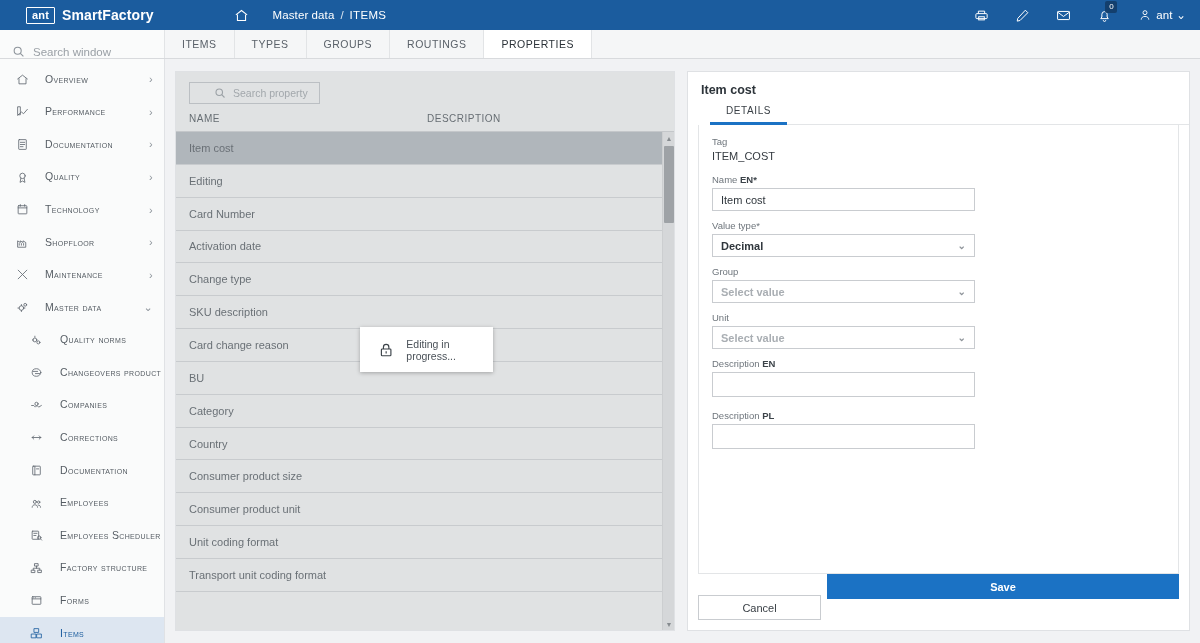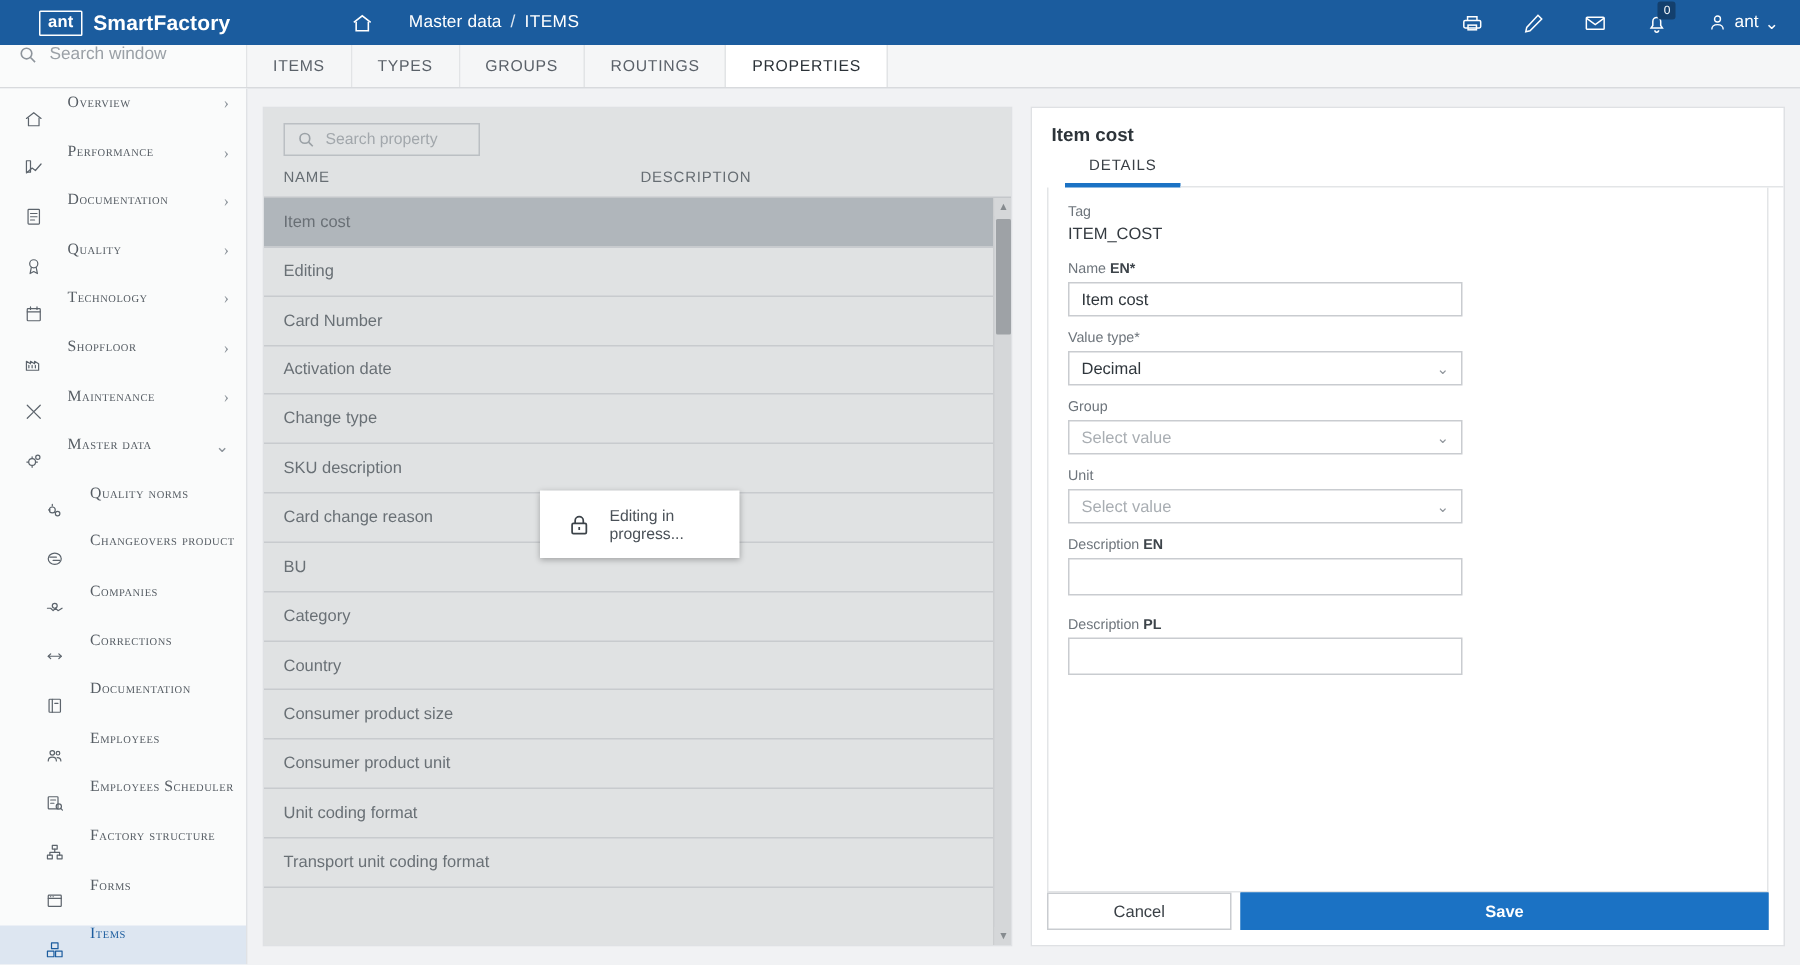--- a/index.html
+++ b/index.html
@@ -45,7 +45,7 @@
     display: flex; align-items: stretch; flex: 0 0 29px;
   }
   .win-search {
-    width: 165px; display: flex; align-items: flex-start; gap: 8px; padding-left: 12px;
+    width: 165px; display: flex; align-items: flex-end; gap: 8px; padding-left: 12px;
     border-right: 1px solid #e2e4e6; background: #fafbfb;
   }
   .win-search input {

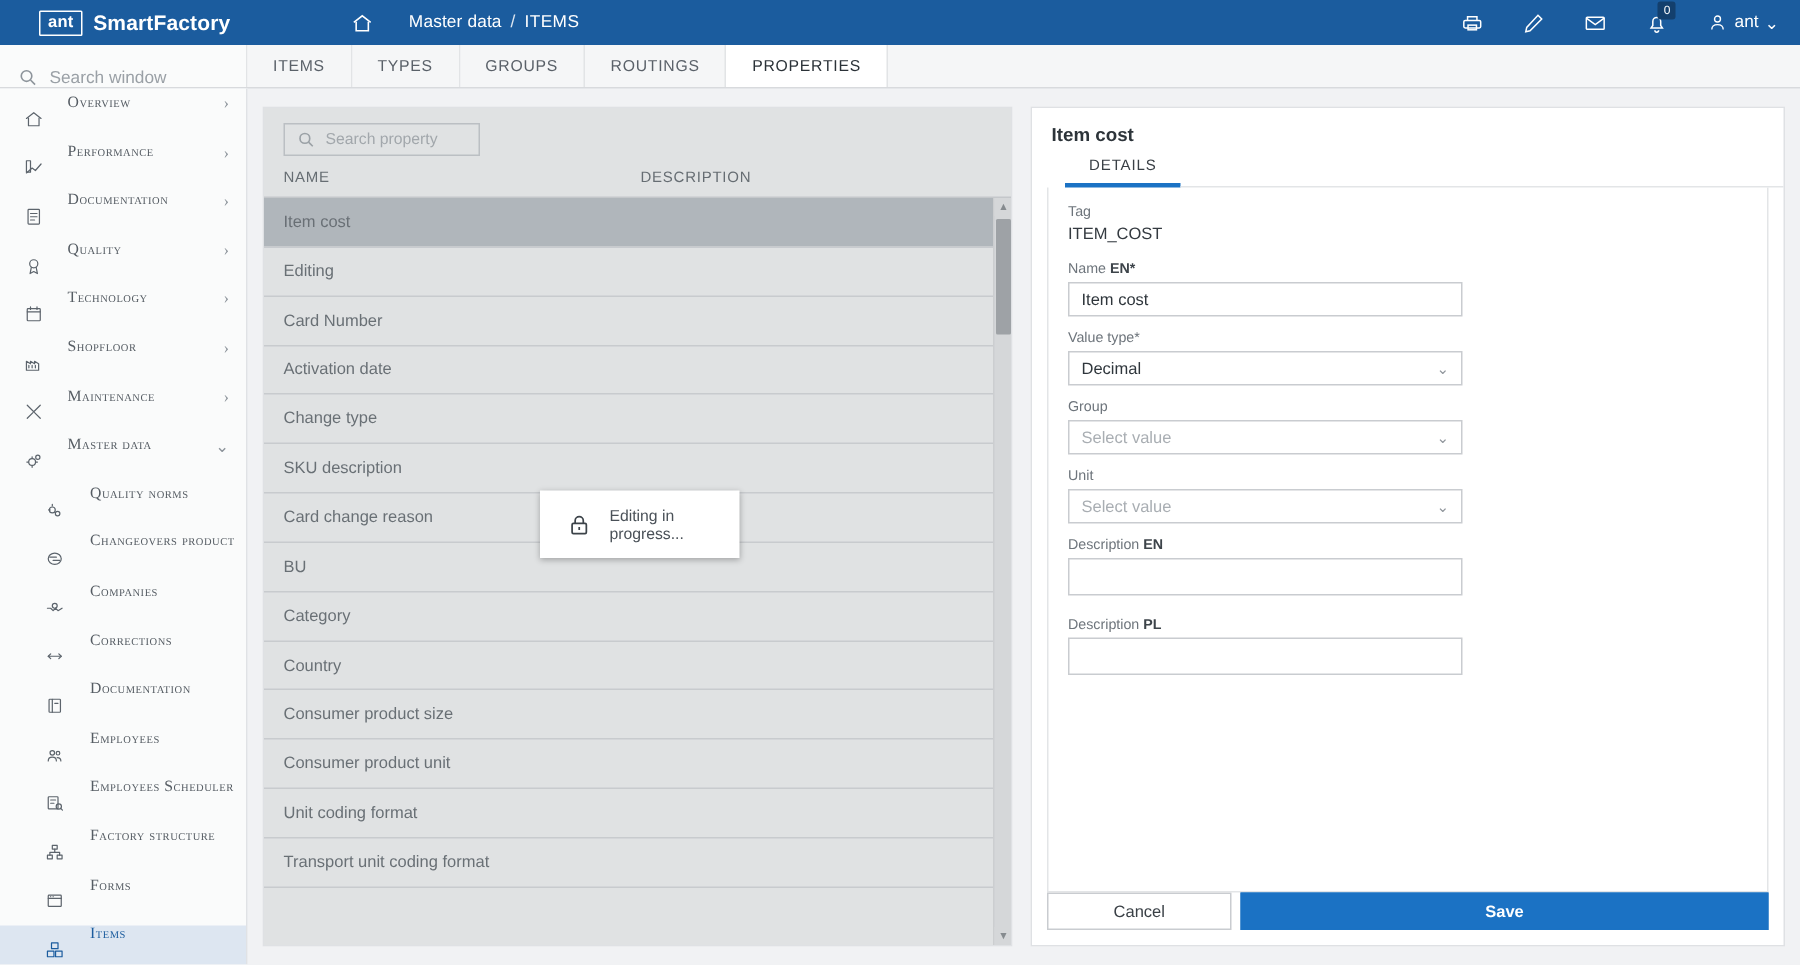--- a/index.html
+++ b/index.html
@@ -70,9 +70,9 @@
     overflow: hidden; flex: 0 0 165px; padding-top: 4px;
   }
   .nav-item {
-    display: flex; height: 32.6px; padding-left: 16px;
+    display: flex; align-items: center; height: 32.6px; padding-left: 16px;
     font-size: 10.5px; color: #555c63; cursor: pointer; position: relative;
-    font-variant: small-caps; letter-spacing: .35px; font-family: Liberation Serif, serif;
+    font-variant: small-caps; letter-spacing: .35px;
   }
   .nav-item .ico { width: 20px; flex: 0 0 20px; display: flex; align-items: center; color: #5c646c; }
   .nav-item .lbl { margin-left: 9px; line-height: 11.5px; }

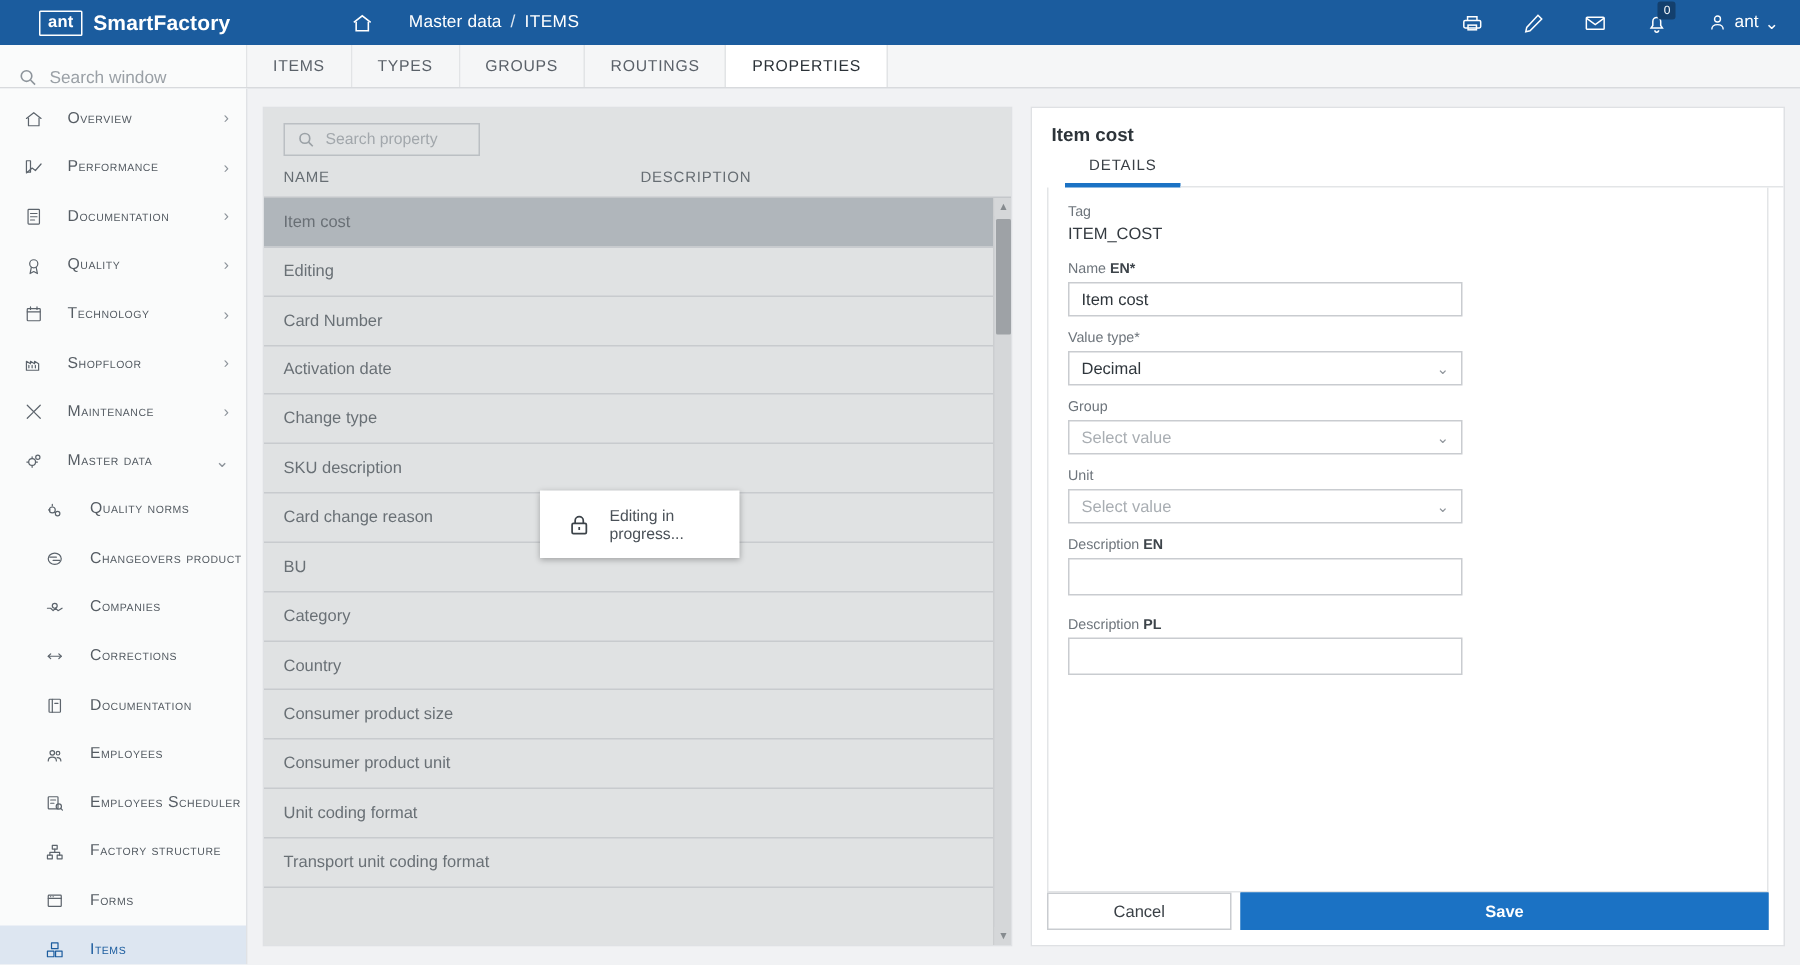--- a/index.html
+++ b/index.html
@@ -98,7 +98,7 @@
   .list-search-bar { padding: 10px 13px 9px 13px; }
   .prop-search {
     width: 131px; height: 22px; border: 1px solid #c9ccd0; background: #fff;
-    display: flex; align-items: center; gap: 7px; padding-left: 8px;
+    display: flex; align-items: center; gap: 7px; padding-left: 8px; justify-content: flex-end;
   }
   .prop-search input {
     border: none; outline: none; background: transparent; font-size: 10.5px;

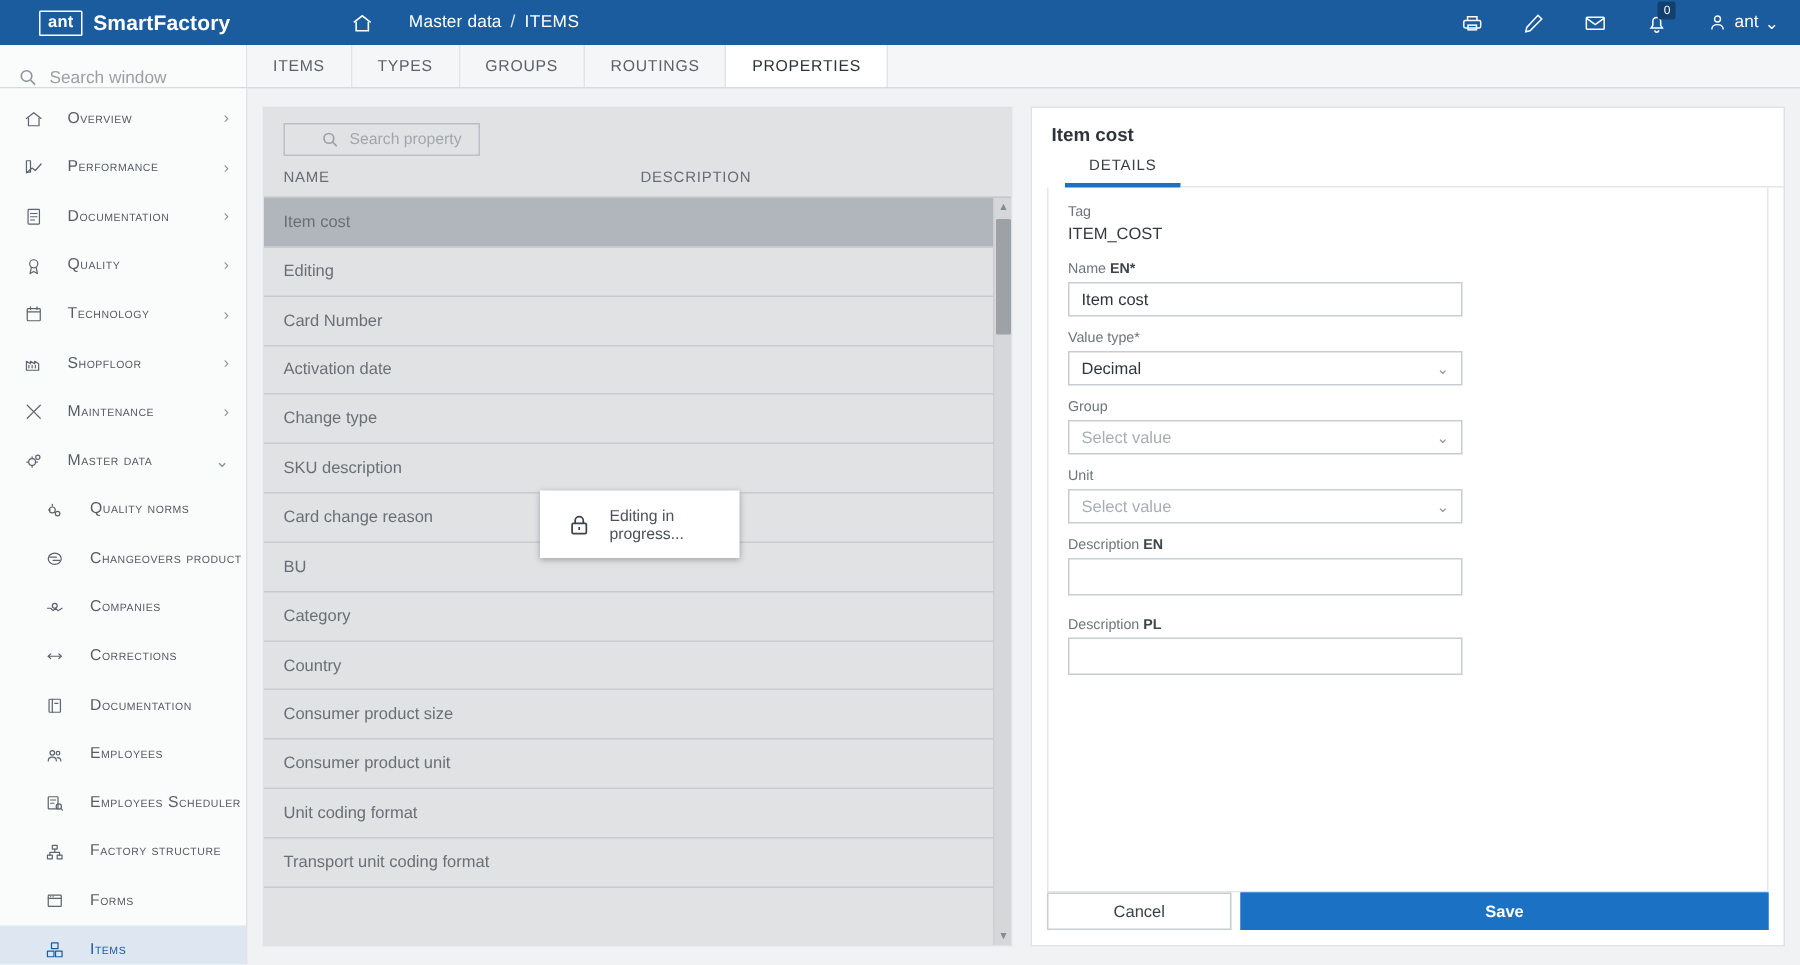--- a/index.html
+++ b/index.html
@@ -163,7 +163,7 @@
   .fld-select {
     width: 263px; height: 23px; border: 1px solid #c9ccd0; background: #fff;
     display: flex; align-items: center; padding: 0 8px; font-size: 11px; color: #2f363c;
-    cursor: pointer; position: relative;
+    cursor: pointer; position: relative; font-weight: bold;
   }
   .fld-select.placeholder { color: #a9aeb3; }
   .fld-select .cv { position: absolute; right: 8px; color: #8e949a; font-size: 10px; }

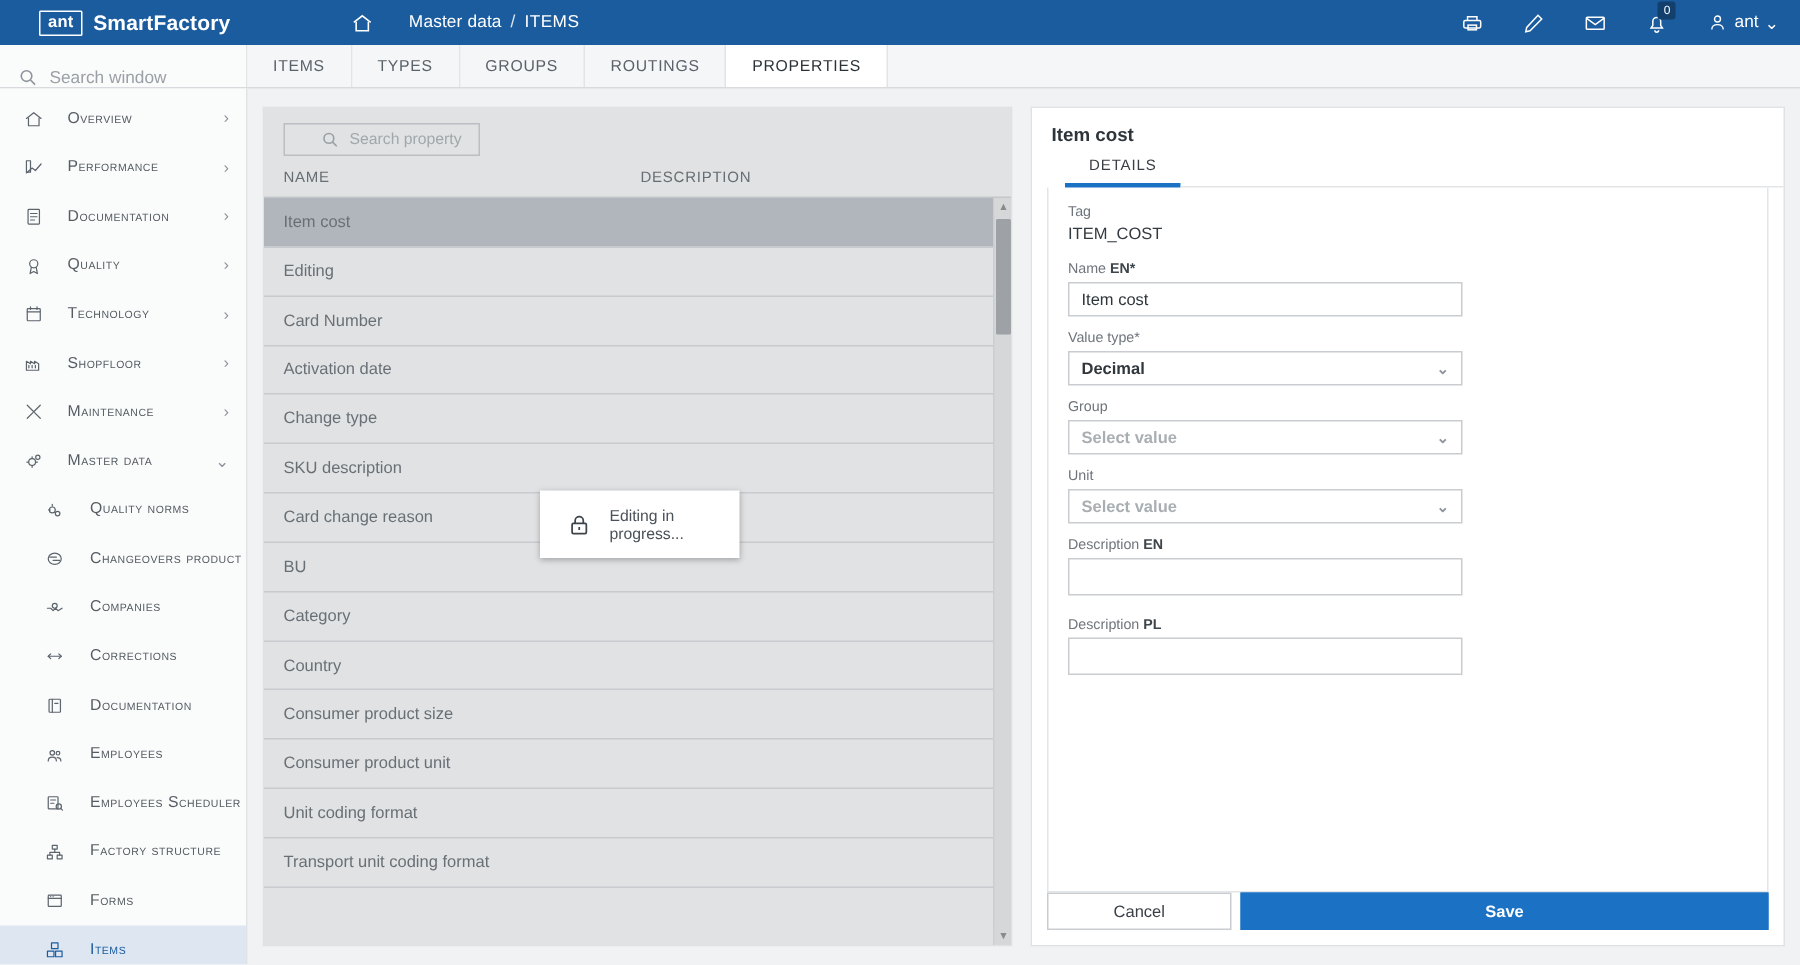--- a/index.html
+++ b/index.html
@@ -176,7 +176,7 @@
   .btn { height: 25px; font-size: 11px; cursor: pointer; border: 1px solid #c9ccd0;
          display: flex; align-items: center; justify-content: center;
          font-family: "Liberation Sans", sans-serif; }
-  .btn-cancel { width: 123px; flex: 0 0 123px; background: #fff; color: #3a4046; }
+  .btn-cancel { width: 123px; flex: 0 0 123px; background: #fff; color: #3a4046; margin-top: 21px; }
   .btn-save { flex: 1 1 auto; background: #1b72c4; border-color: #1b72c4; color: #fff; font-weight: bold; }
 
   

